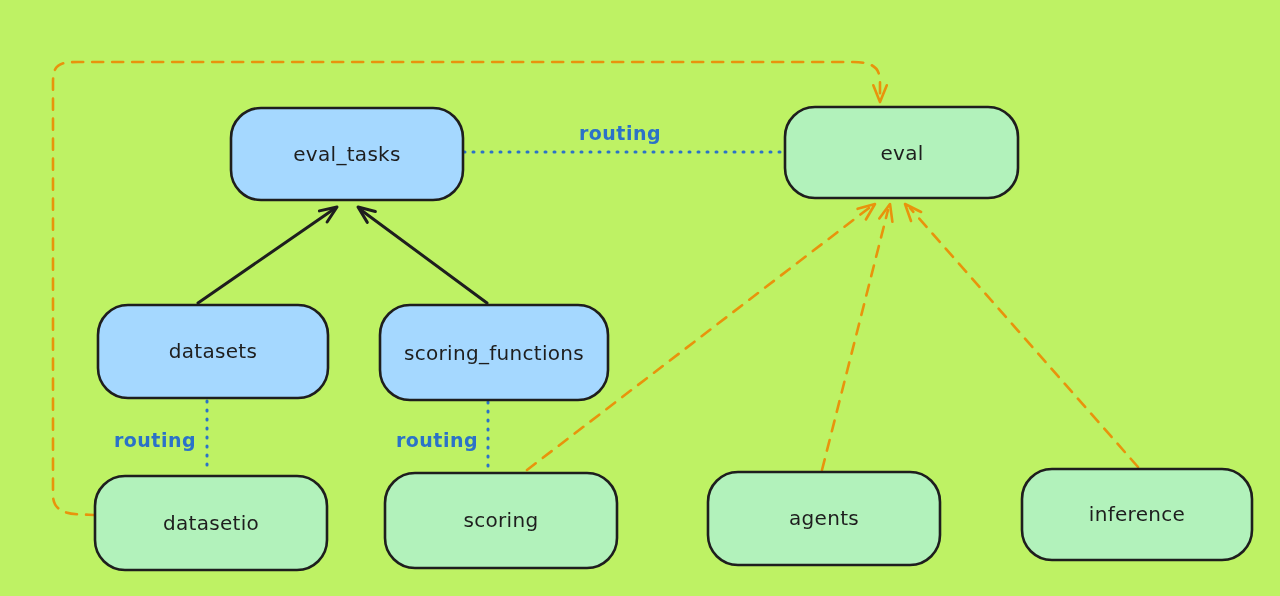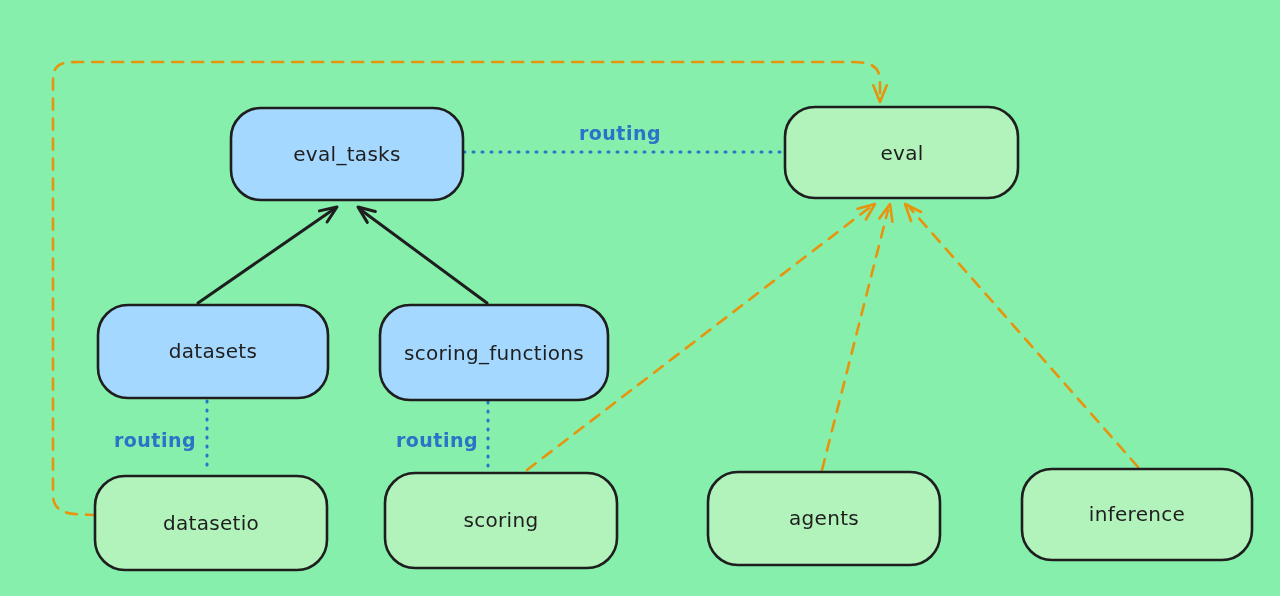--- a/index.html
+++ b/index.html
@@ -7,7 +7,7 @@
     position: relative;
     width: 1280px;
     height: 596px;
-    background: #86efac;
+    background: #bef264;
     overflow: hidden;
   }
   svg { display: block; }

